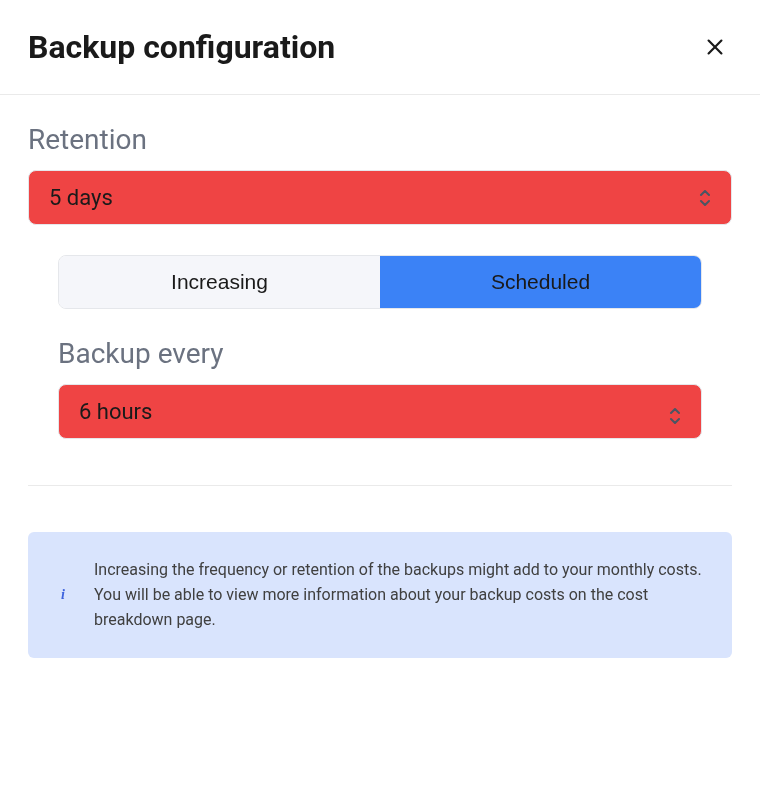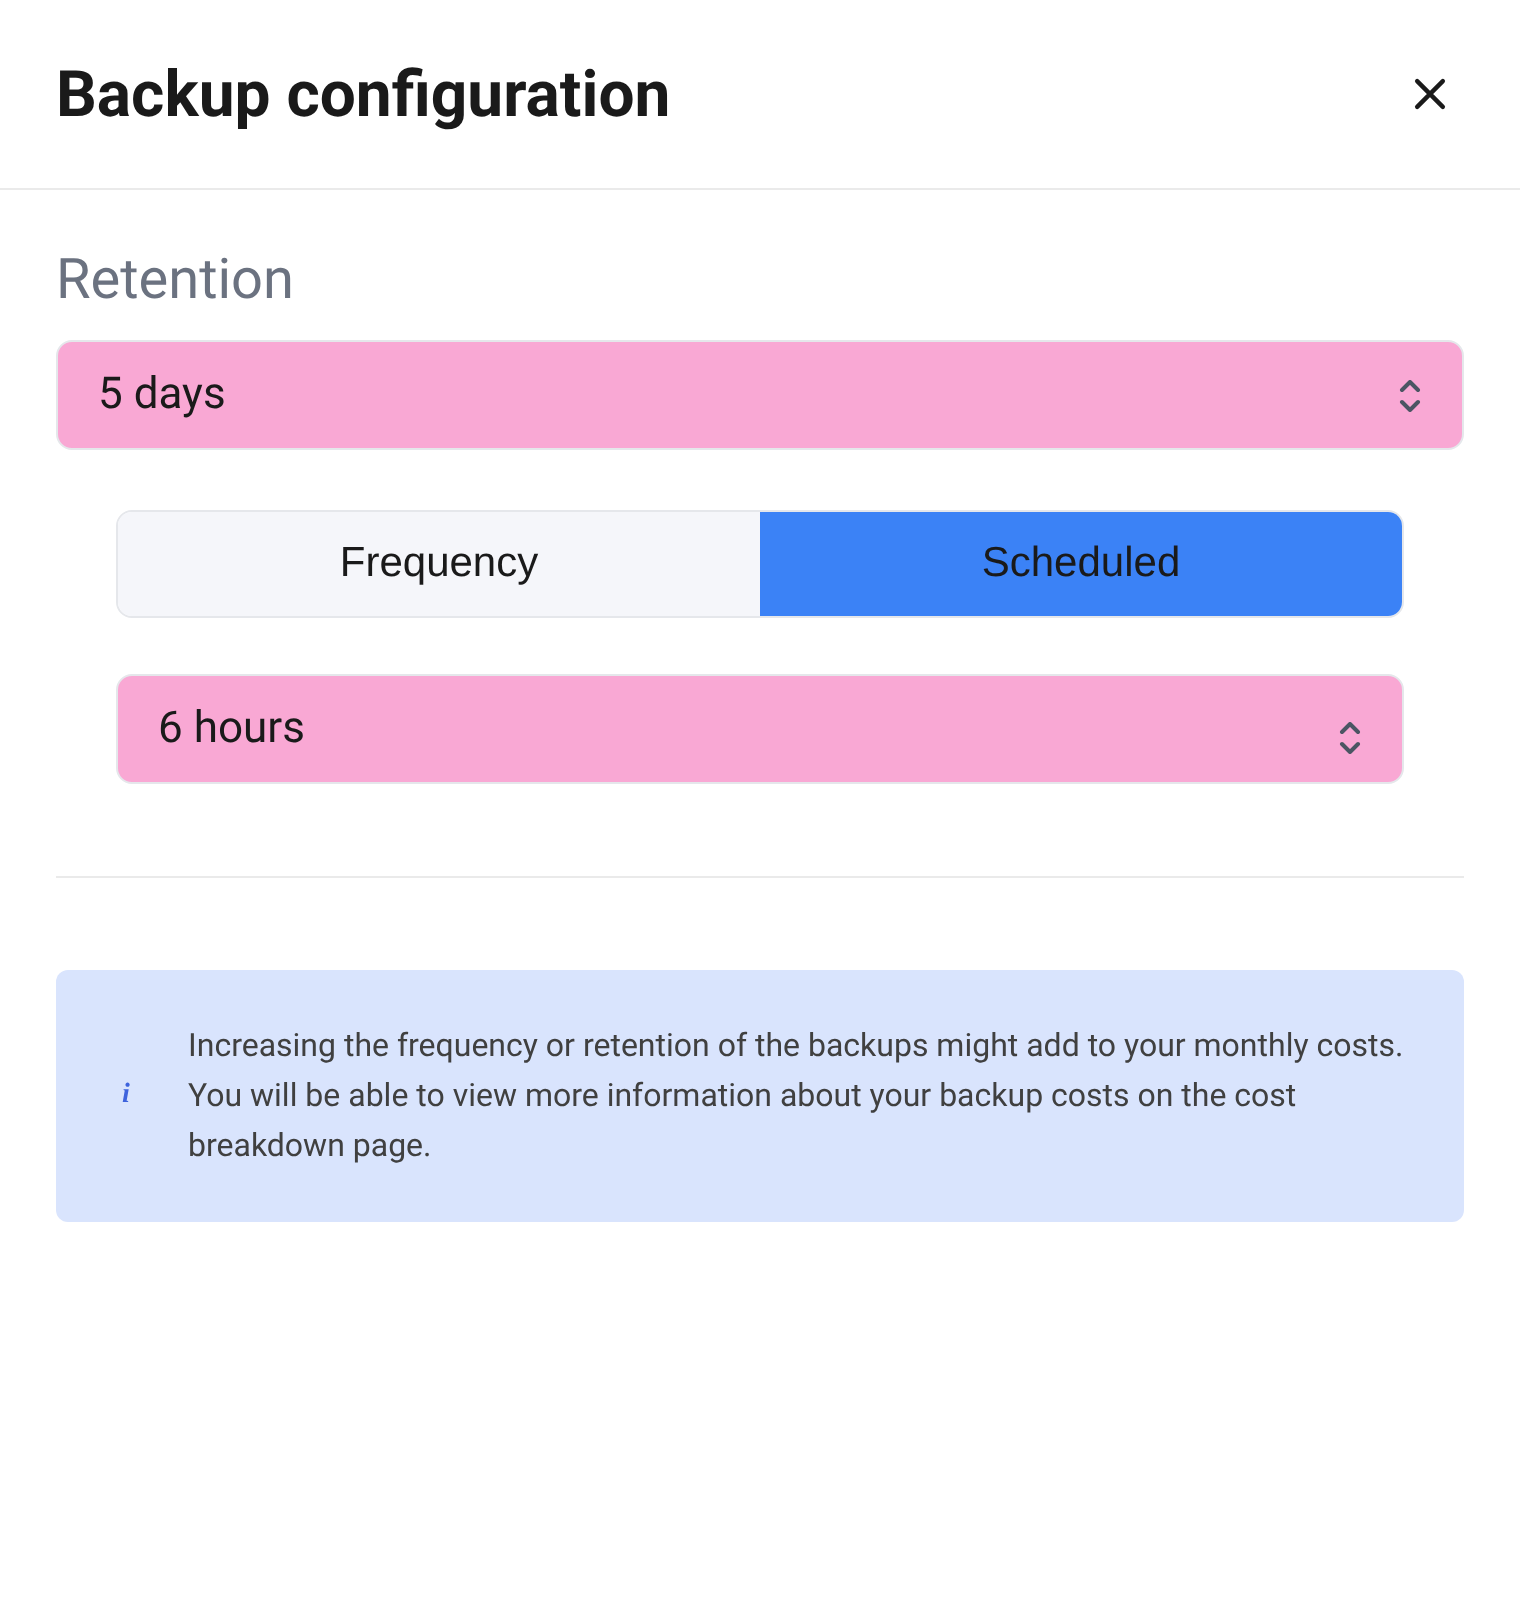--- a/index.html
+++ b/index.html
@@ -54,7 +54,7 @@
     .select-wrap {
       position: relative;
       width: 100%;
-      background: #f9a8d4;
+      background: #ef4444;
       border: 1px solid #e5e7eb;
       border-radius: 8px;
       padding: 14px 20px;

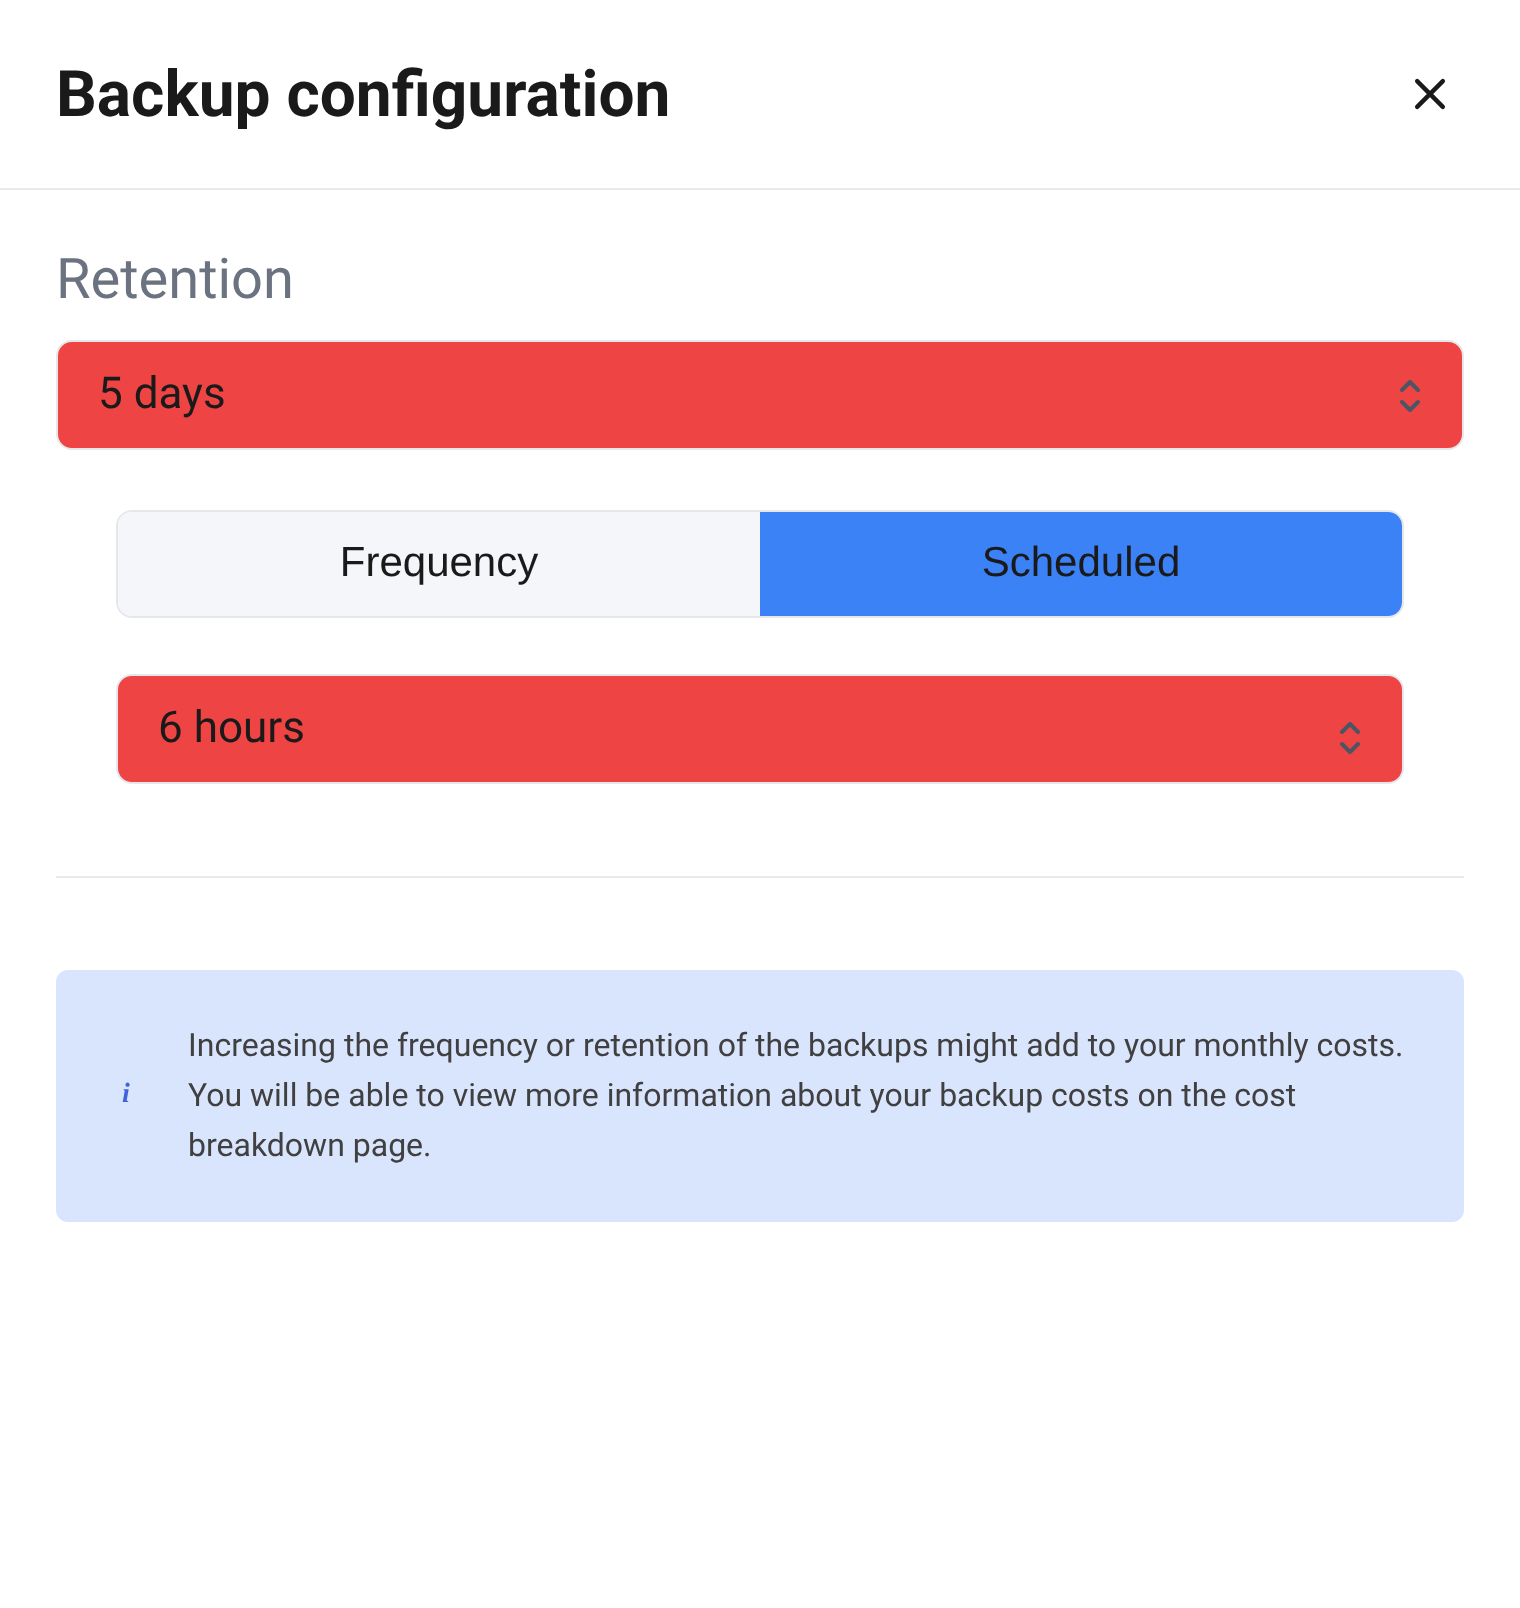--- a/index.html
+++ b/index.html
@@ -164,7 +164,7 @@
 
   <div class="inner-section">
     <div class="tab-group">
-      <button class="tab active">Frequency</button>
+      <button class="tab active">Increasing</button>
       <button class="tab">Scheduled</button>
     </div>
 

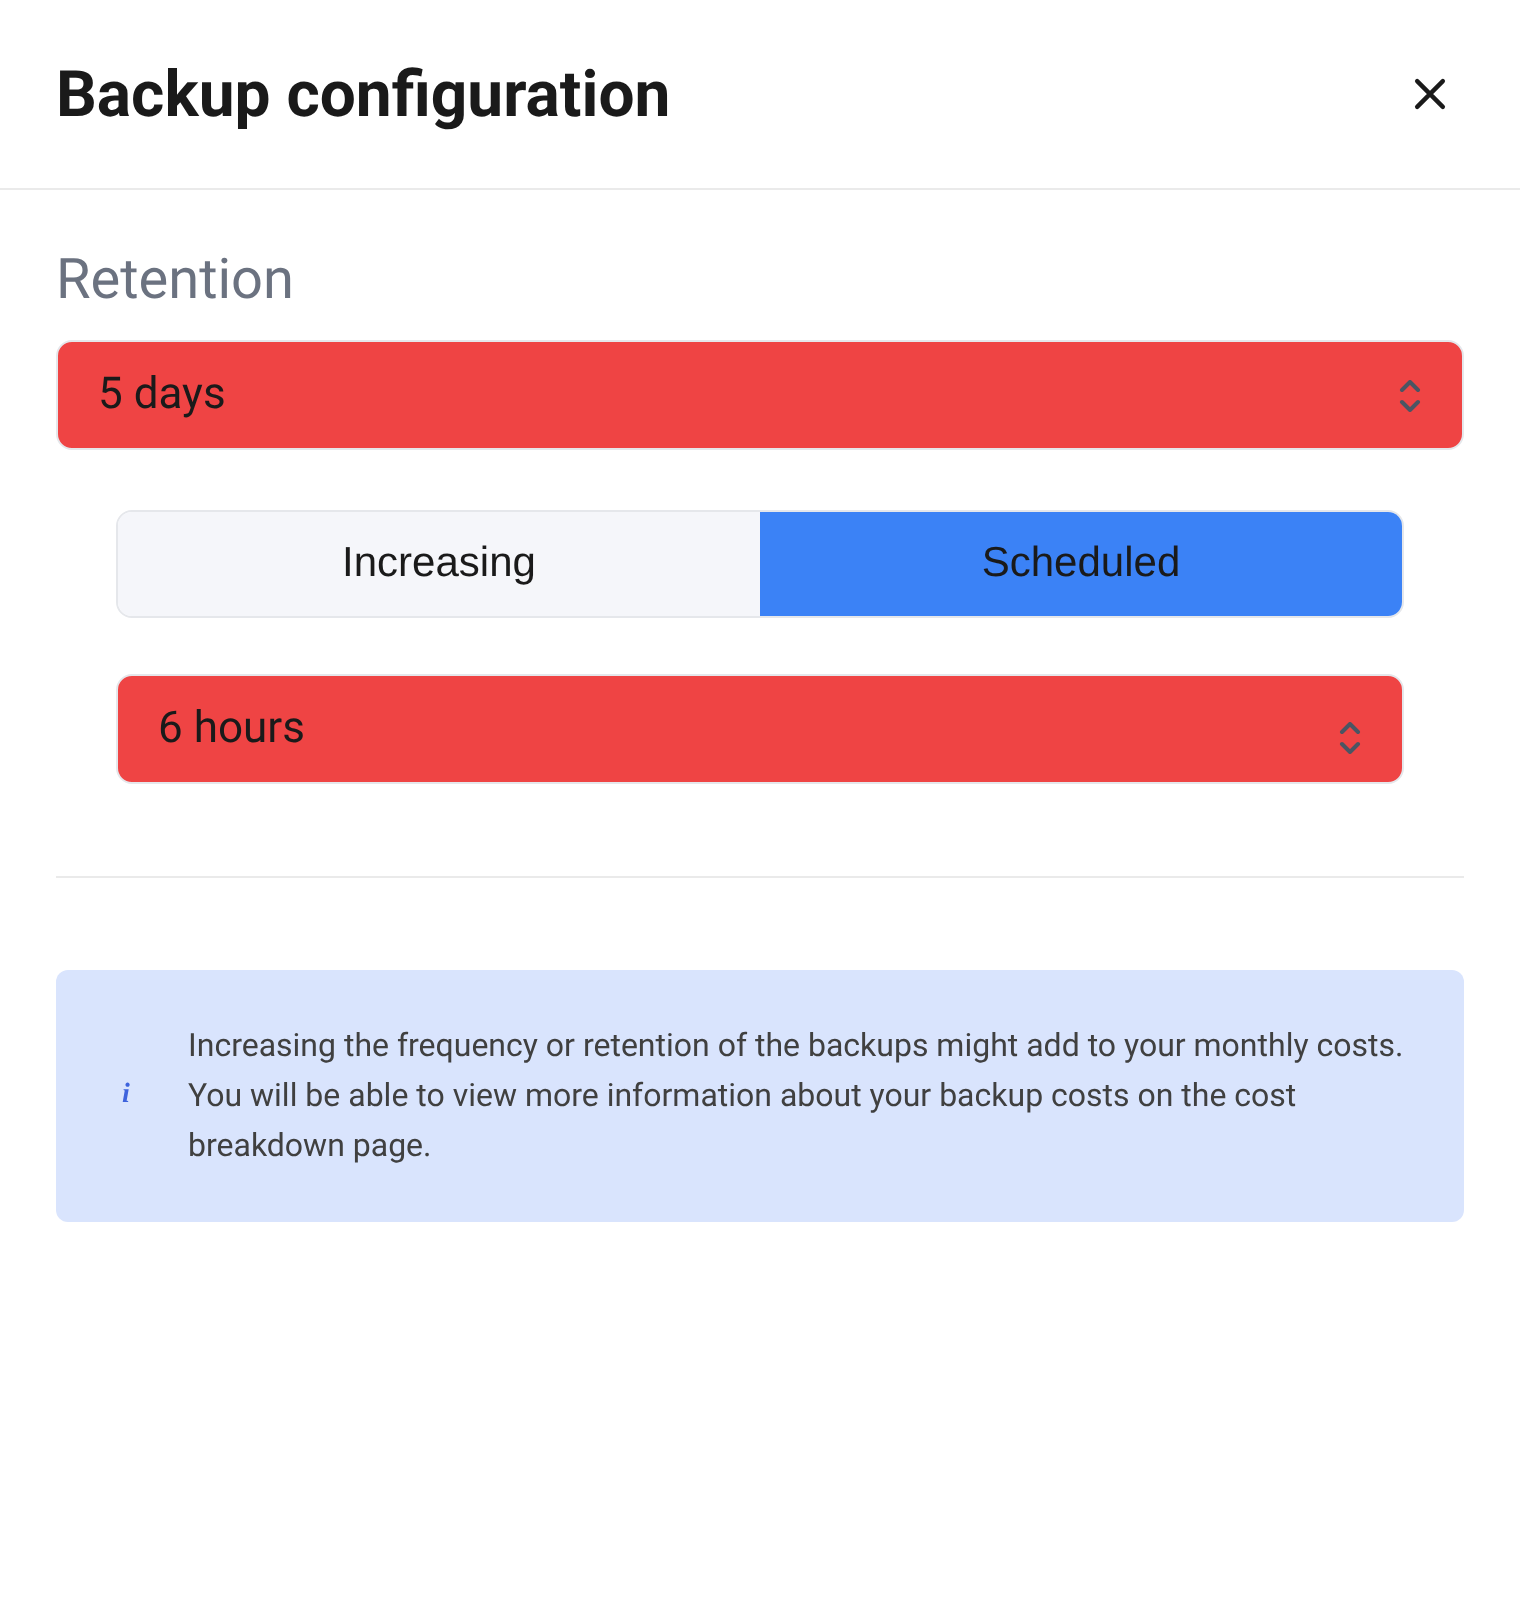--- a/index.html
+++ b/index.html
@@ -168,6 +168,7 @@
       <button class="tab">Scheduled</button>
     </div>
 
+    <label class="field-label">Backup every</label>
     <div class="select-wrap inner">
       <span class="select-value">6 hours</span>
       <span class="chevrons-icon">

